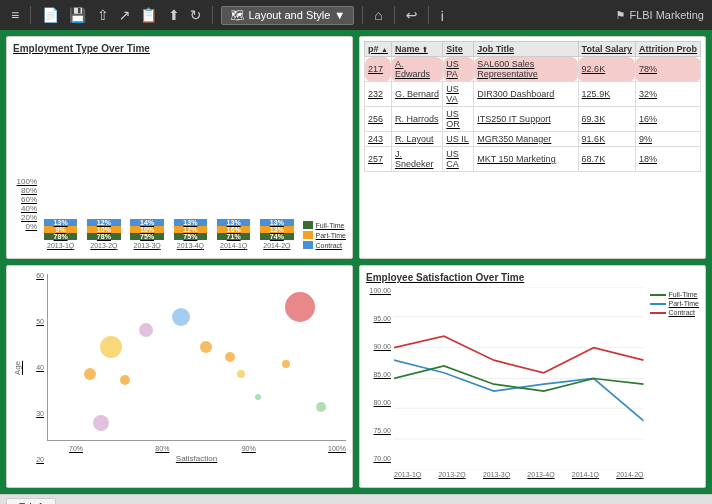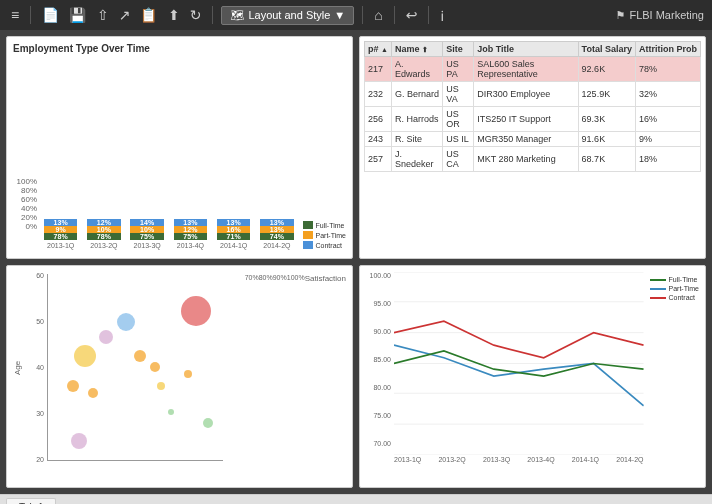--- a/index.html
+++ b/index.html
@@ -34,13 +34,14 @@
 
     
     .main-content {
-      background: #404040;
+      background: #15803d;
       padding: 6px;
       height: 464px;
       display: grid;
       grid-template-columns: 1fr 1fr;
       grid-template-rows: 1fr 1fr;
       gap: 6px;
+      text-decoration: underline;
     }
 
     

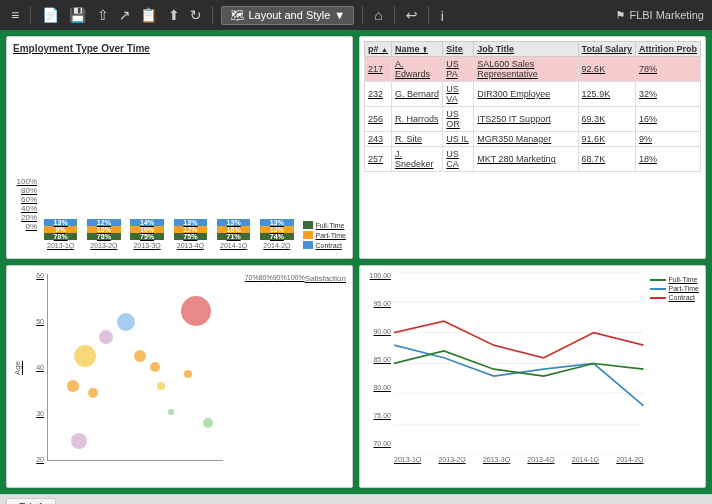--- a/index.html
+++ b/index.html
@@ -190,6 +190,7 @@
     }
     .row-highlight-red td {
       background: #f4cccc;
+      border-radius: 7px;
     }
     .row-normal td {
       background: #fff;

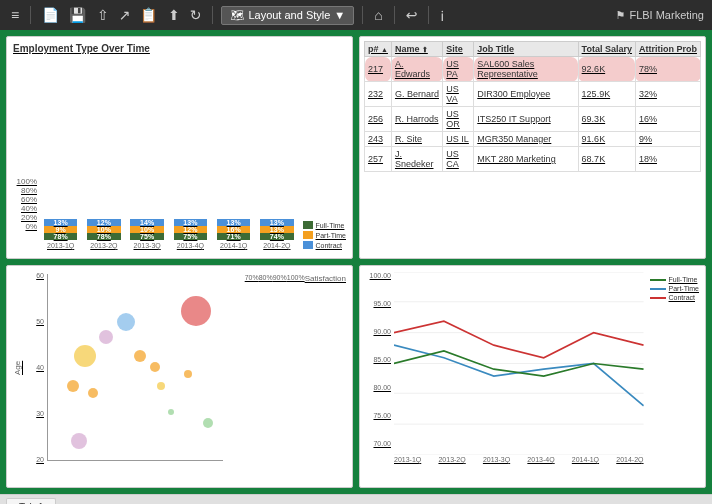--- a/index.html
+++ b/index.html
@@ -454,7 +454,7 @@
     <td>232</td>
     <td>G. Bernard</td>
     <td>US VA</td>
-    <td>DIR300 Employee</td>
+    <td>DIR300 Dashboard</td>
     <td>125.9K</td>
     <td>32%</td>
   </tr>

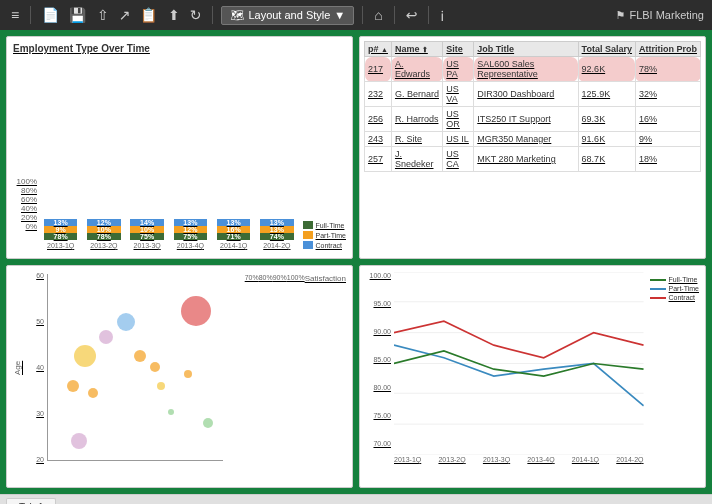--- a/index.html
+++ b/index.html
@@ -468,7 +468,7 @@
   </tr>
           <tr class="row-normal">
     <td>243</td>
-    <td>R. Site</td>
+    <td>R. Layout</td>
     <td>US IL</td>
     <td>MGR350 Manager</td>
     <td>91.6K</td>

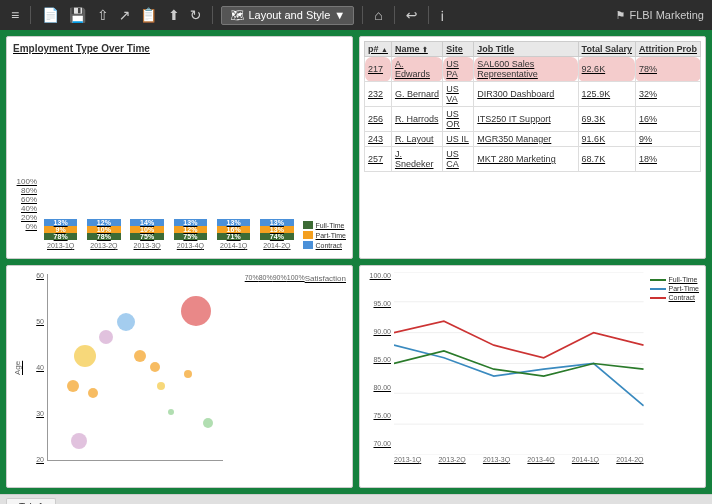--- a/index.html
+++ b/index.html
@@ -478,7 +478,7 @@
     <td>257</td>
     <td>J. Snedeker</td>
     <td>US CA</td>
-    <td>MKT 280 Marketing</td>
+    <td>MKT 150 Marketing</td>
     <td>68.7K</td>
     <td>18%</td>
   </tr>

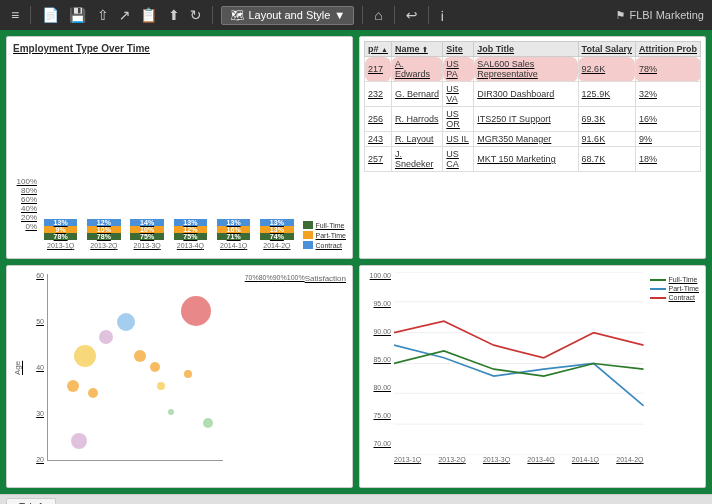--- a/index.html
+++ b/index.html
@@ -524,6 +524,7 @@
   </div>
 
   <div class="panel">
+    <div class="panel-title">Employee Satisfaction Over Time</div>
     <div class="line-chart-area">
       <div class="line-y-ticks">
         <span>100.00</span>

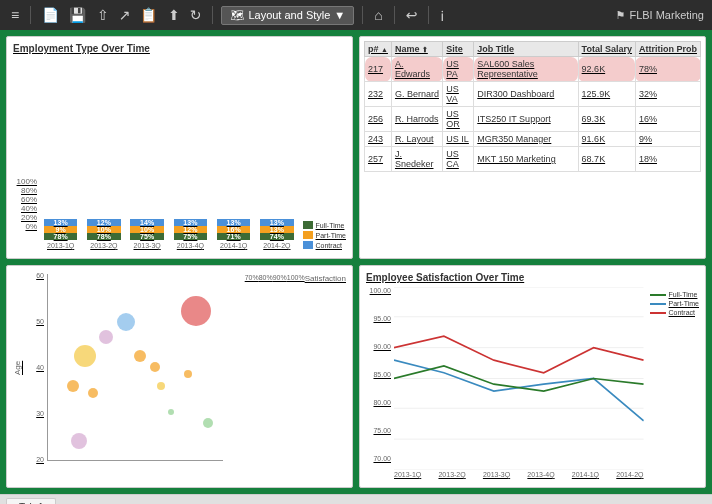--- a/index.html
+++ b/index.html
@@ -213,6 +213,7 @@
     .scatter-main {
       flex: 1;
       display: flex;
+      flex-direction: column;
       justify-content: flex-end;
     }
     .scatter-plot {

